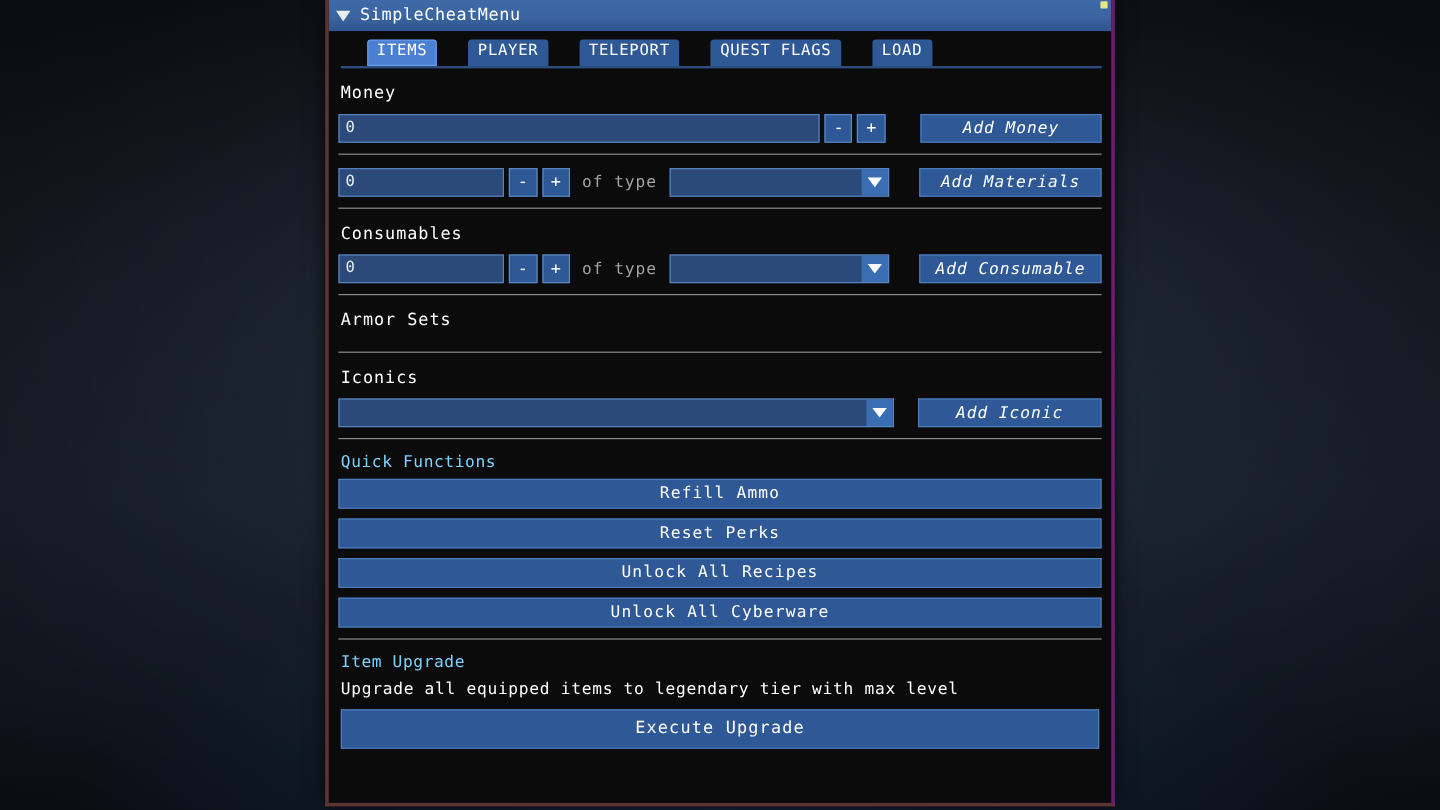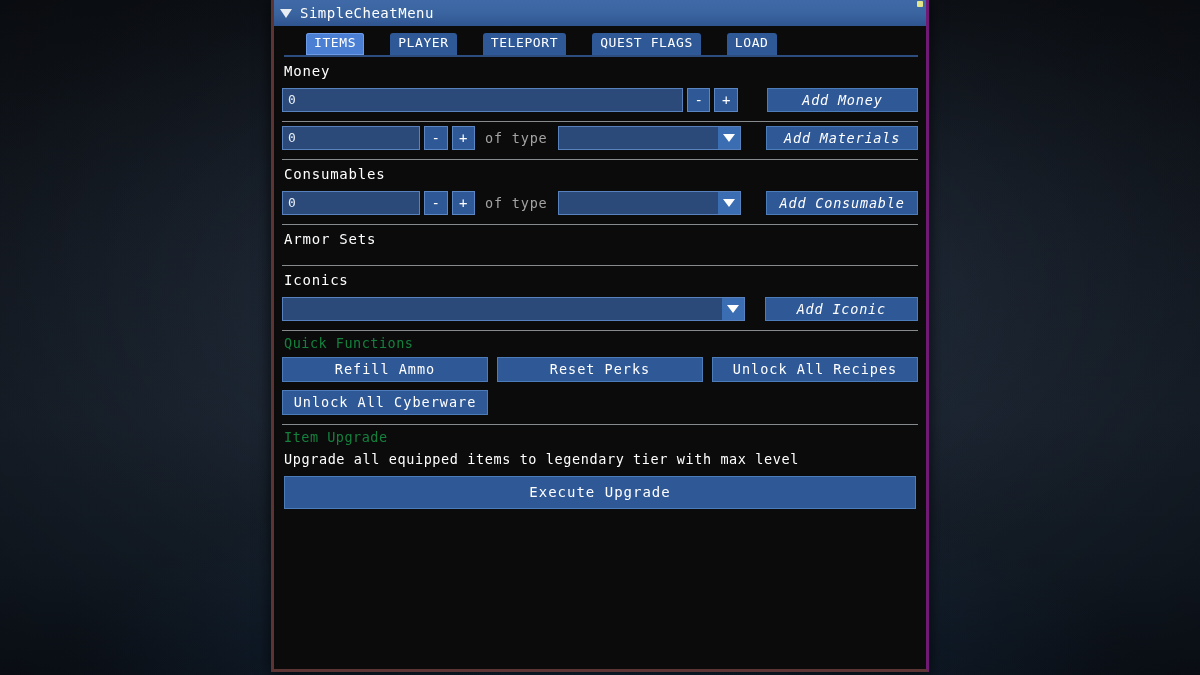--- a/index.html
+++ b/index.html
@@ -130,7 +130,7 @@
 
   
   .section {
-    padding: 4px 8px 9px 8px;
+    padding: 11px 8px 9px 8px;
     box-sizing: border-box;
   }
   .divider {

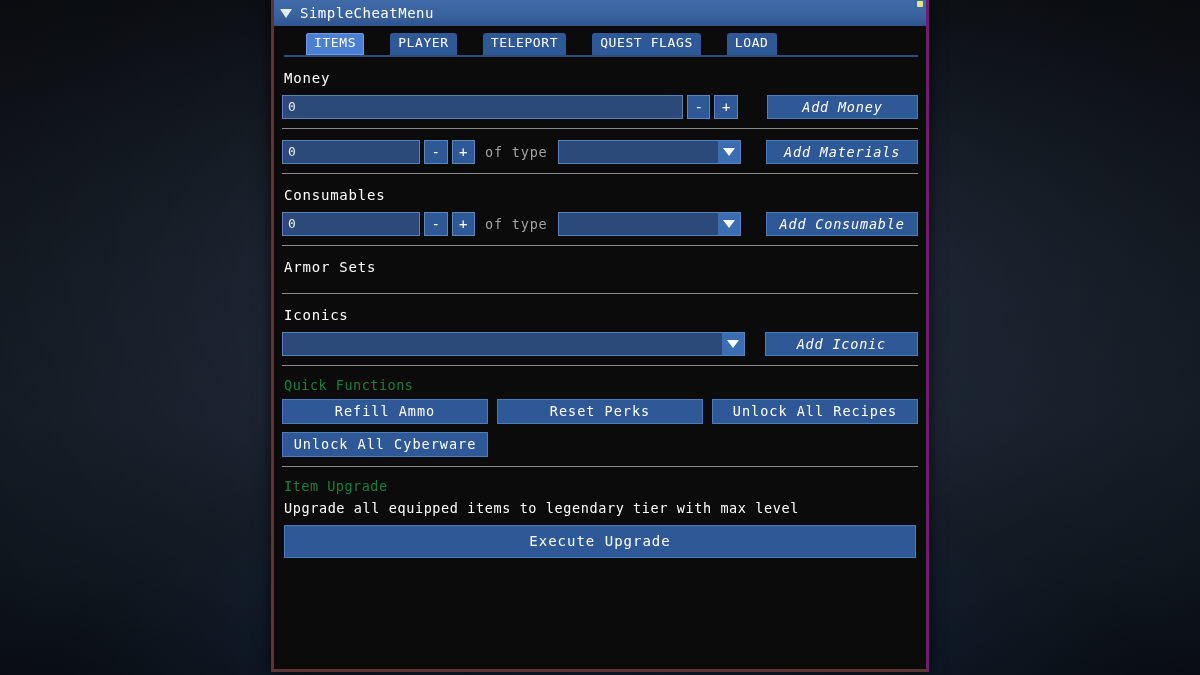--- a/index.html
+++ b/index.html
@@ -146,7 +146,7 @@
     margin: 2px 0 9px 2px;
   }
   .section-sub {
-    color: #15803d;
+    color: #7dd3fc;
     font-size: 13.5px;
     letter-spacing: 0.5px;
     margin: 0 0 6px 2px;

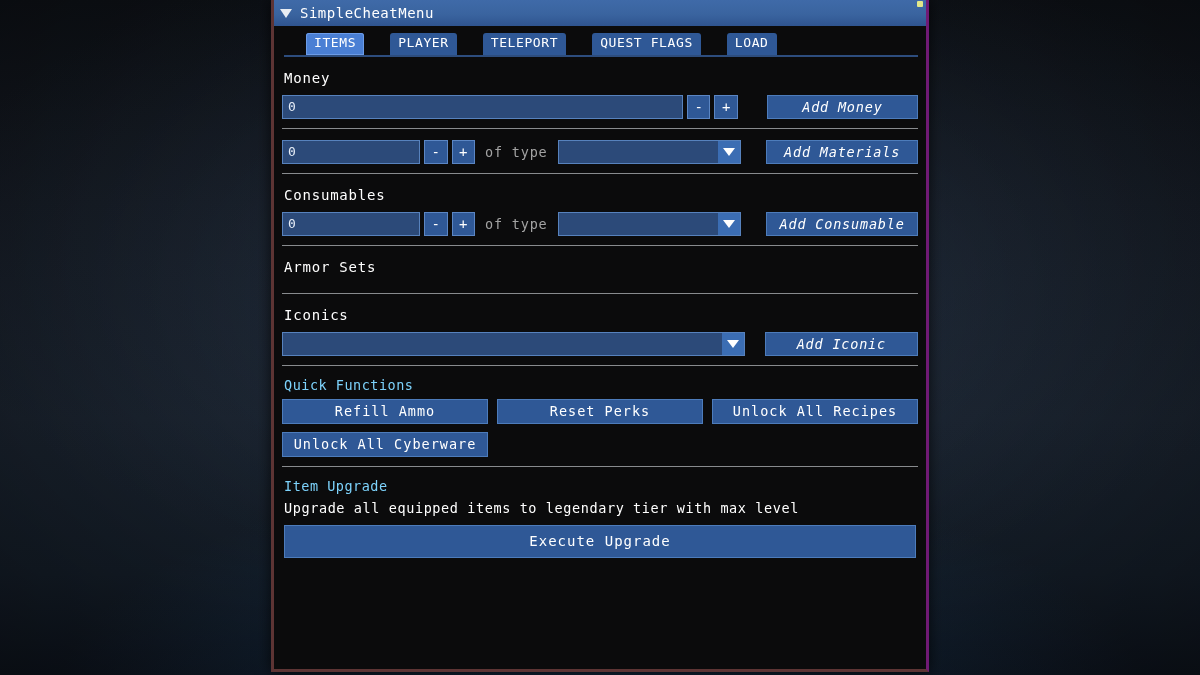--- a/index.html
+++ b/index.html
@@ -263,7 +263,7 @@
 
   .quick-grid {
     display: grid;
-    grid-template-columns: 1fr 1fr 1fr;
+    grid-template-columns: 1fr;
     gap: 8px 9px;
     margin-top: 2px;
   }

